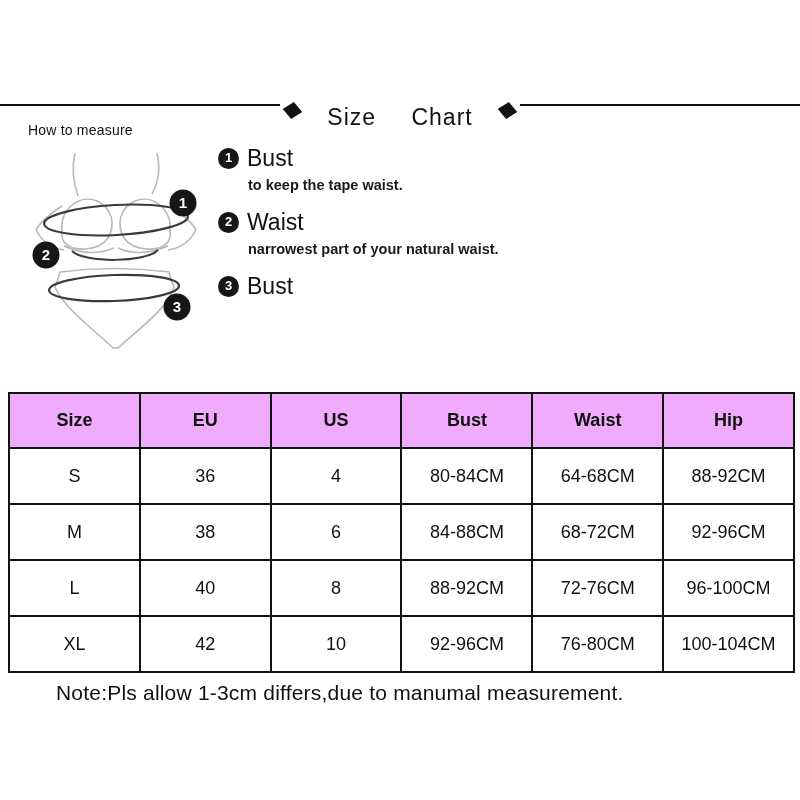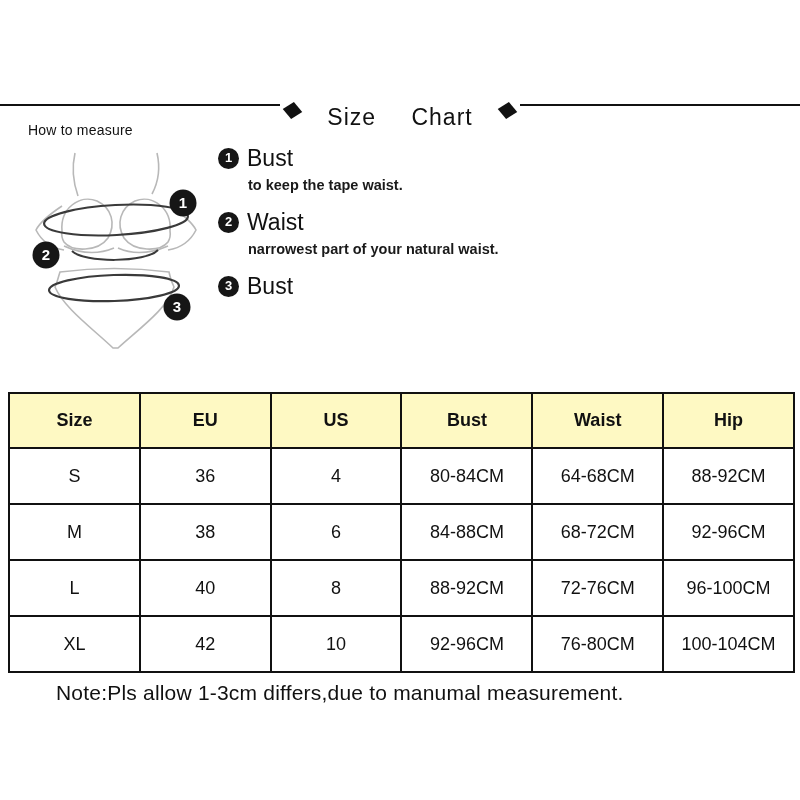--- a/index.html
+++ b/index.html
@@ -33,7 +33,7 @@
     border-collapse:collapse; table-layout:fixed; text-align:center;
   }
   .size-table th {
-    border:2px solid #111; background:#fef9c3; font-size:18px; font-weight:bold; height:51px;
+    border:2px solid #111; background:#f0abfc; font-size:18px; font-weight:bold; height:51px;
   }
   .size-table td {
     border:2px solid #111; background:#fff; font-size:18px; height:52px;

